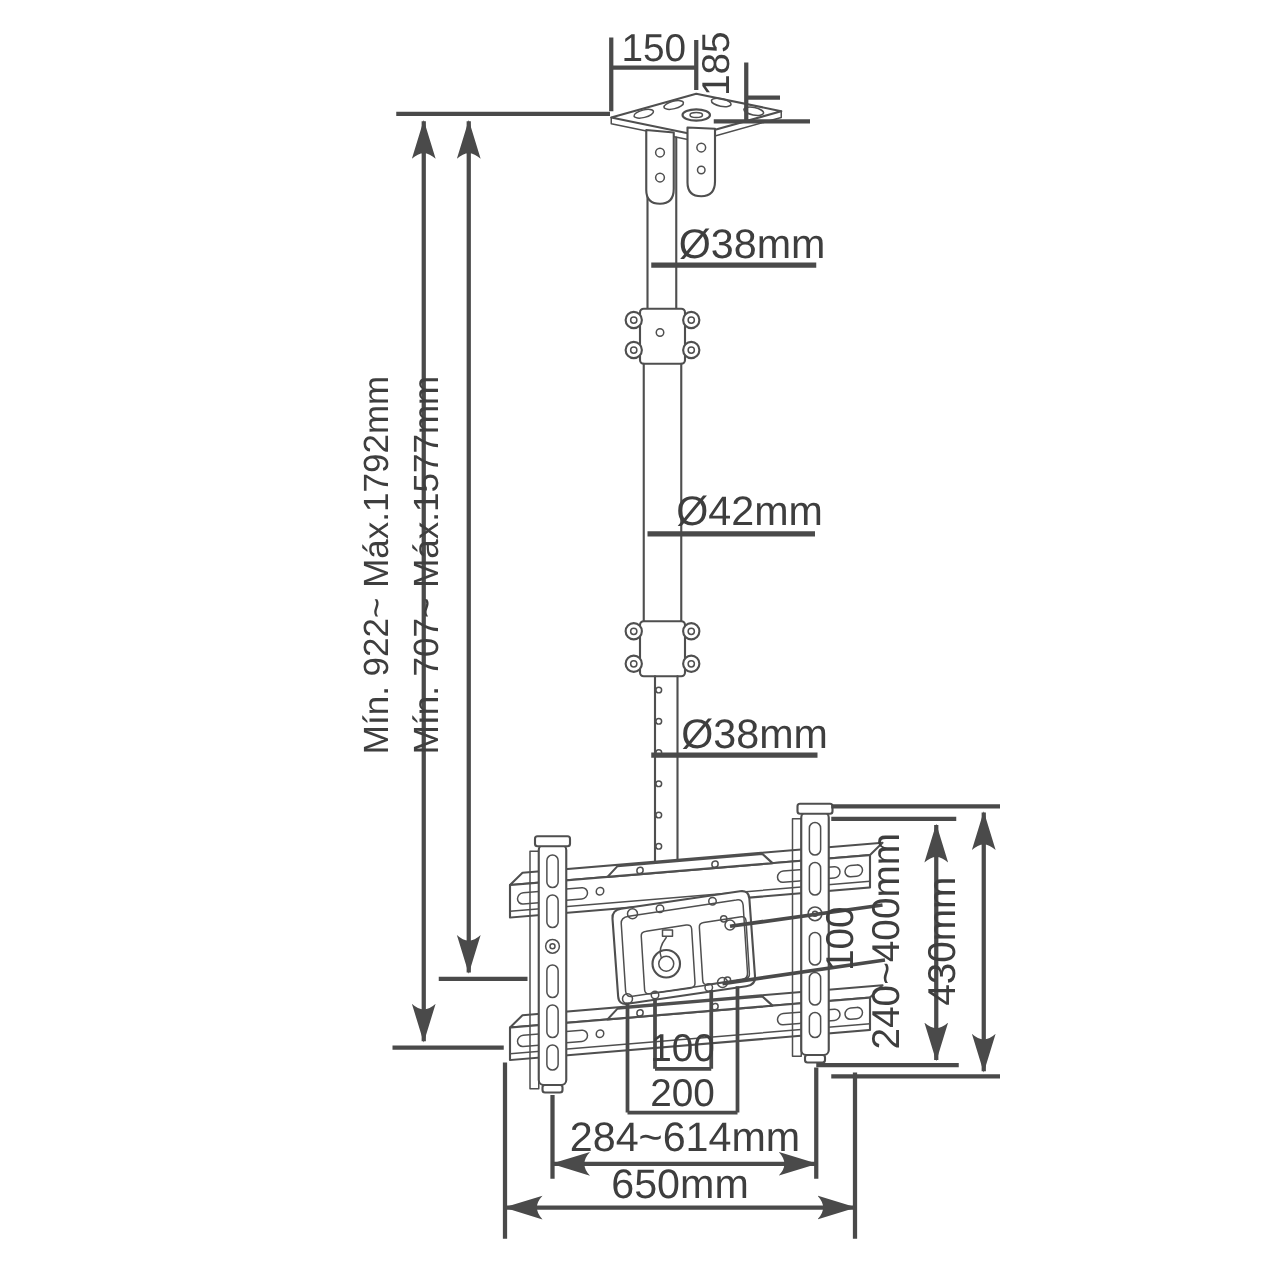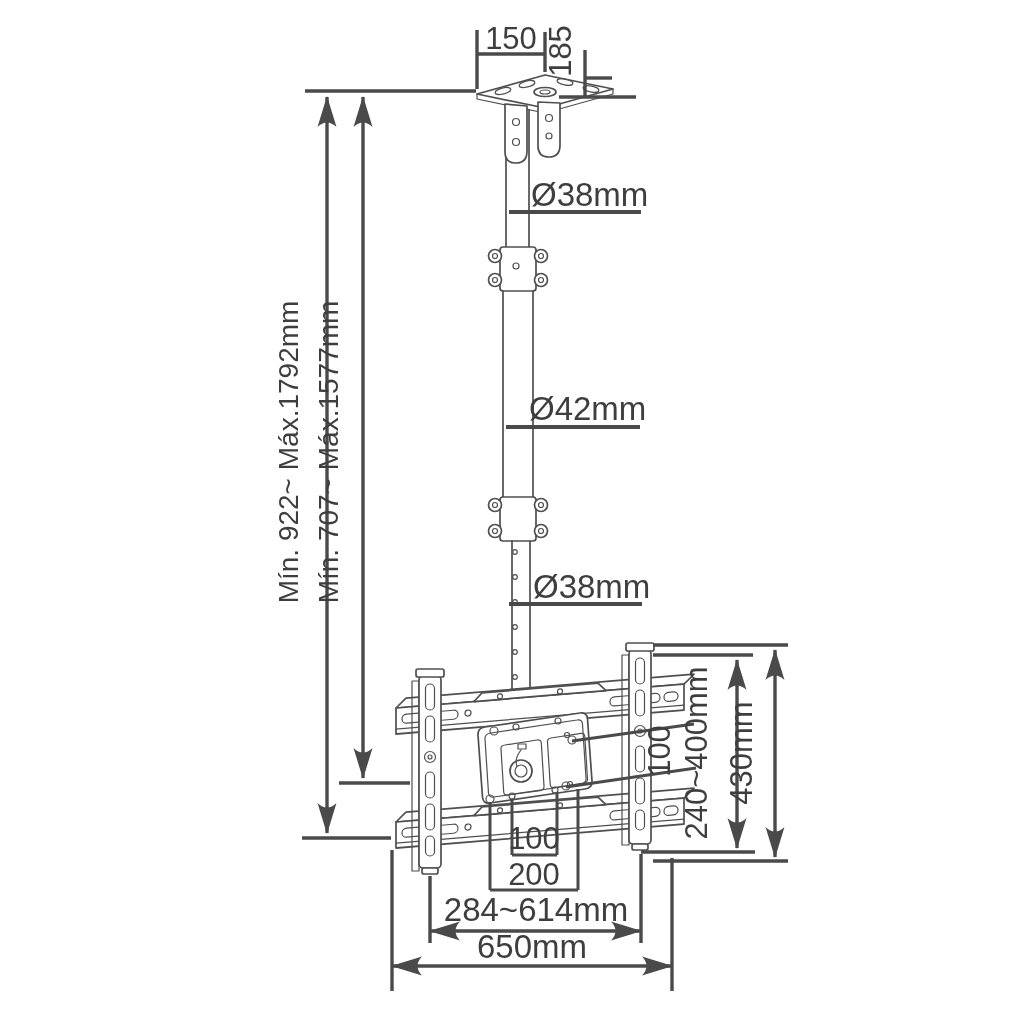--- a/index.html
+++ b/index.html
@@ -3,7 +3,7 @@
 <meta charset="utf-8">
 <style>
   html,body{margin:0;padding:0;background:#ffffff;}
-  .stage{width:920px;height:1024px;position:relative;}
+  .stage{width:920px;height:1024px;position:relative;padding-left:12px;}
   svg{display:block;}
   text{font-family:"Liberation Sans","DejaVu Sans",sans-serif;fill:#3e3e3e;}
   .s31{font-size:31px;}

